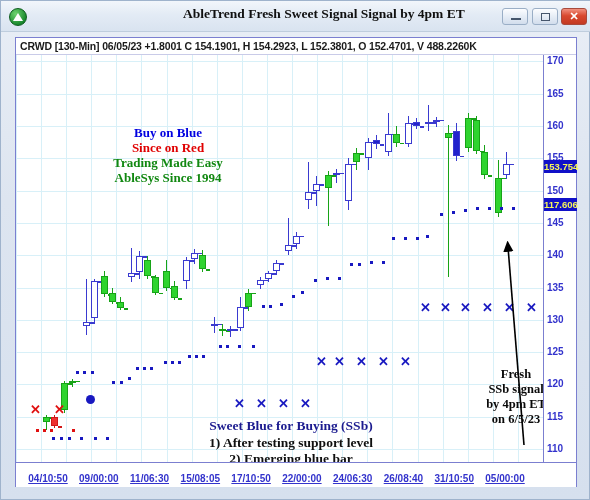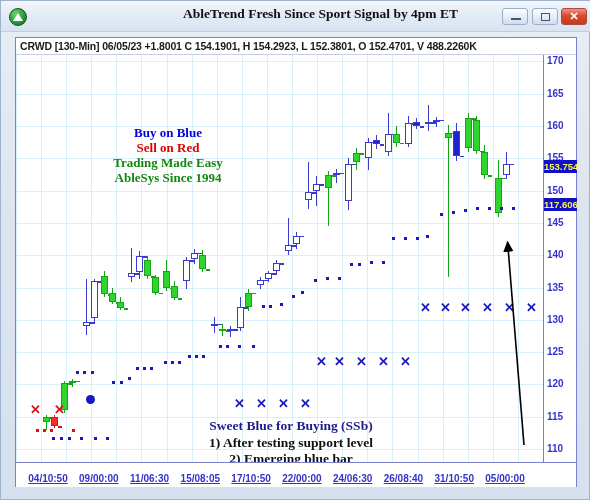--- a/index.html
+++ b/index.html
@@ -195,7 +195,7 @@
     <div id="app-icon">
         <div class="tri"></div>
       </div>
-    <div id="title-main">AbleTrend Fresh Since Sport Signal by 4pm ET</div>
+    <div id="title-main">AbleTrend Fresh Sweet Signal Signal by 4pm ET</div>
 
     <div class="win-btn" id="btn-min">
       <div class="min-bar"></div>

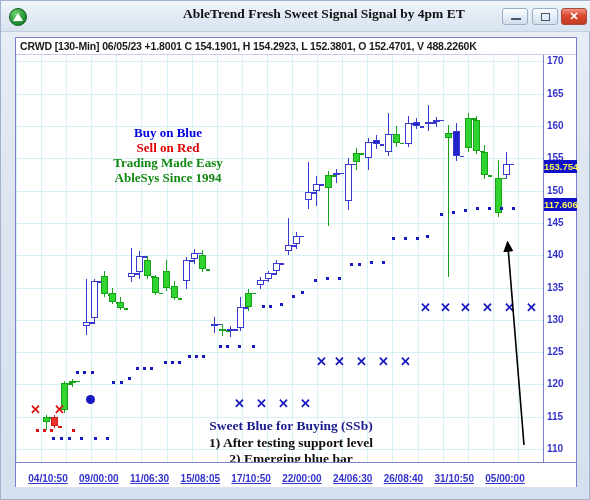--- a/index.html
+++ b/index.html
@@ -484,7 +484,7 @@
 
       <div id="legend-block">
         <div class="l-blue">Buy on Blue</div>
-        <div class="l-red">Sell on Red</div>
+        <div class="l-red">Since on Red</div>
         <div class="l-green">Trading Made Easy</div>
         <div class="l-green">AbleSys Since 1994</div>
       </div>

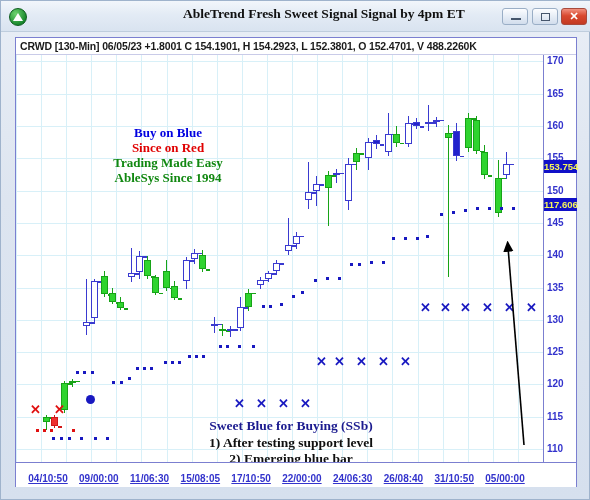--- a/index.html
+++ b/index.html
@@ -496,6 +496,12 @@
 
       </div>
 
+      <div id="fresh-block">
+        <div>Fresh</div>
+        <div>SSb signal</div>
+        <div>by 4pm ET</div>
+        <div>on 6/5/23</div>
+      </div>
 
     </div>
 

